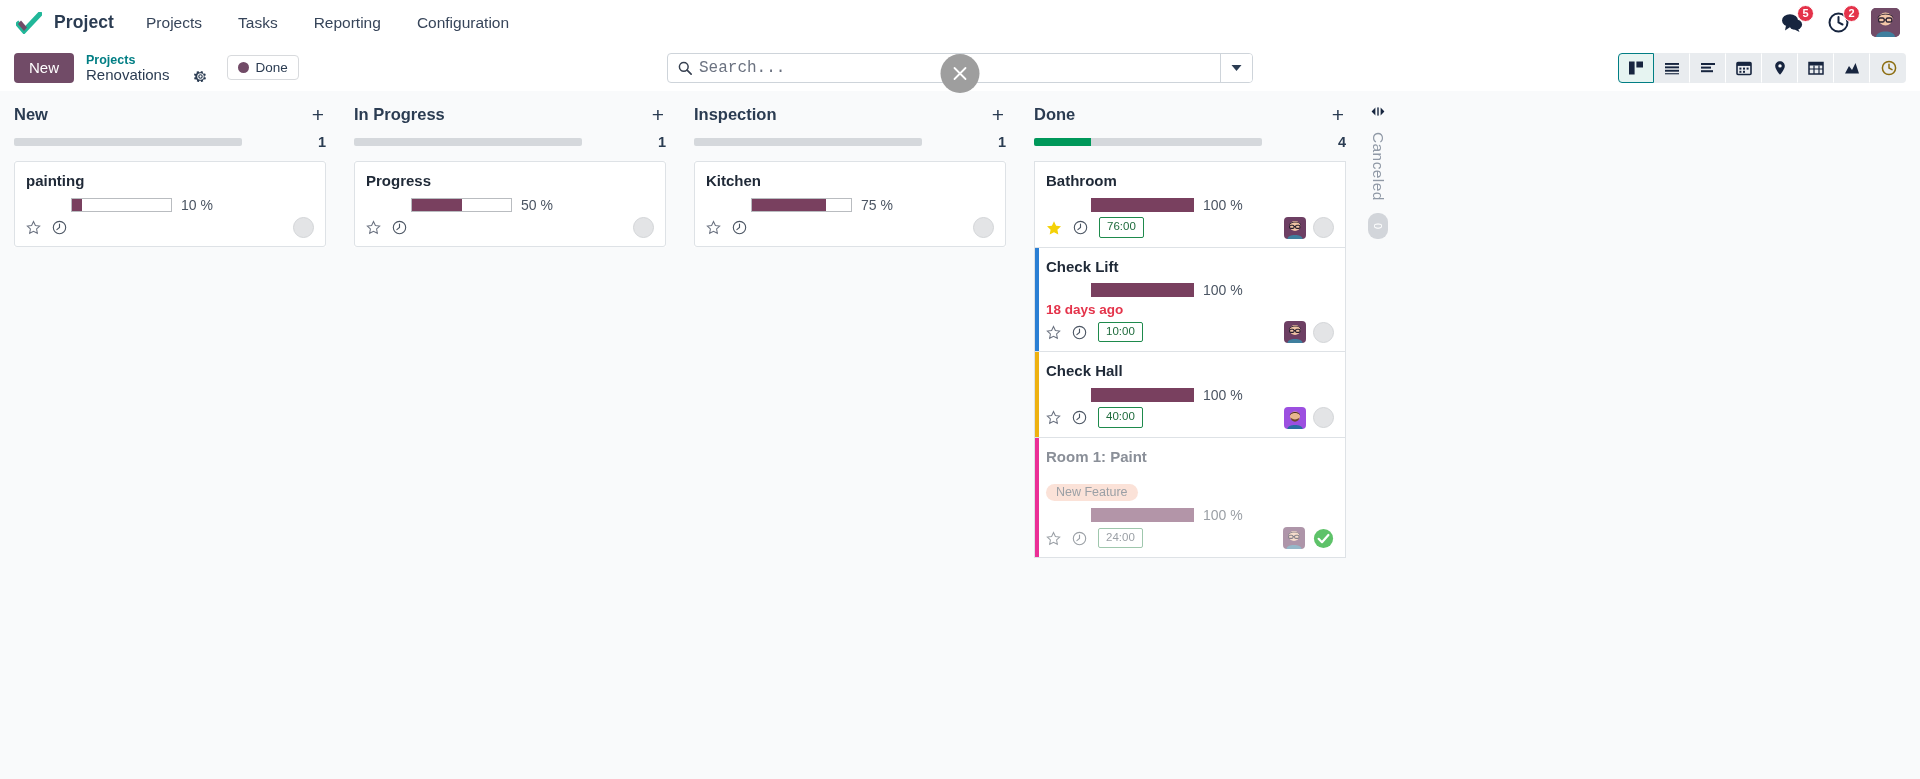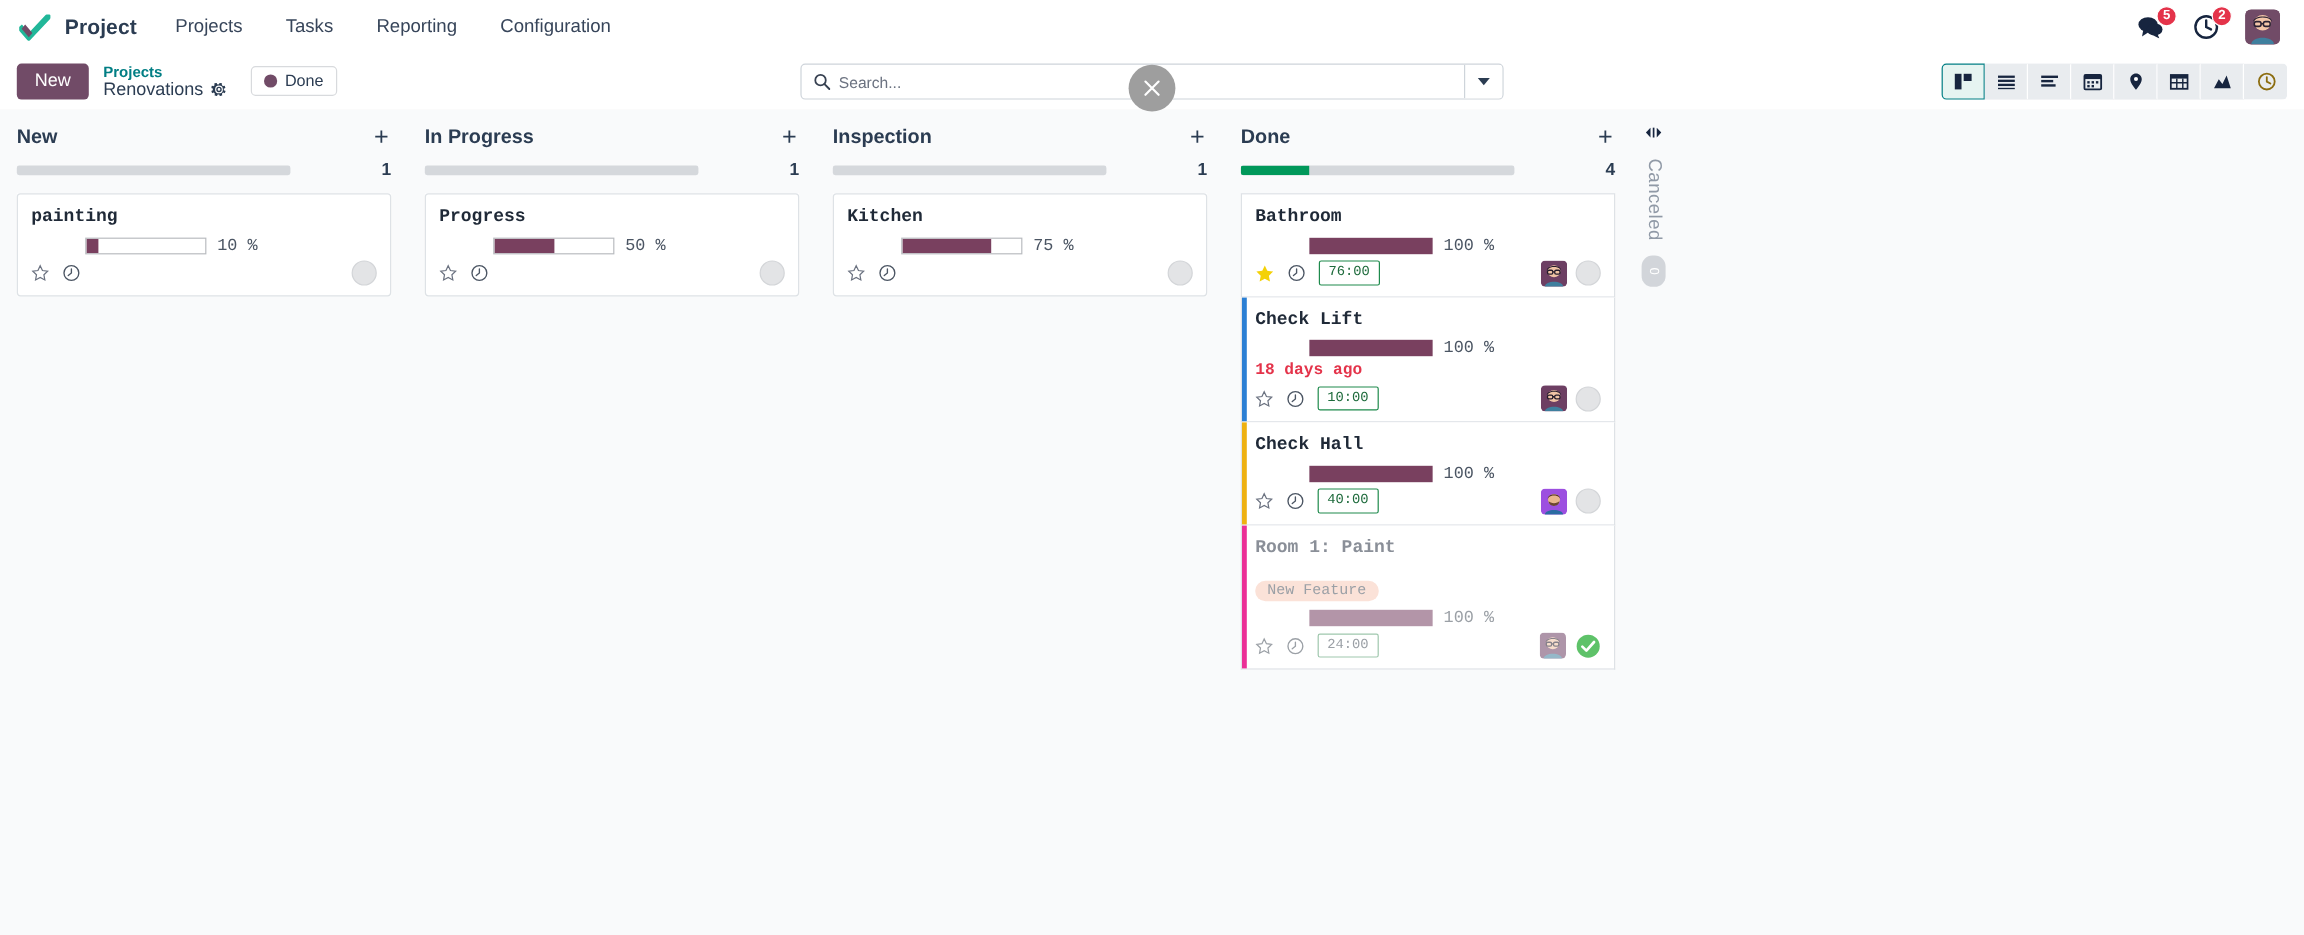--- a/index.html
+++ b/index.html
@@ -113,8 +113,8 @@
     font-size: 15px;
     color: #2b3c52;
     display: flex;
-    align-items: center;
-    gap: 7px;
+    align-items: flex-end;
+    gap: 25px;
   }
   .bc-gear { cursor: pointer; display: inline-flex; }
   .facet {

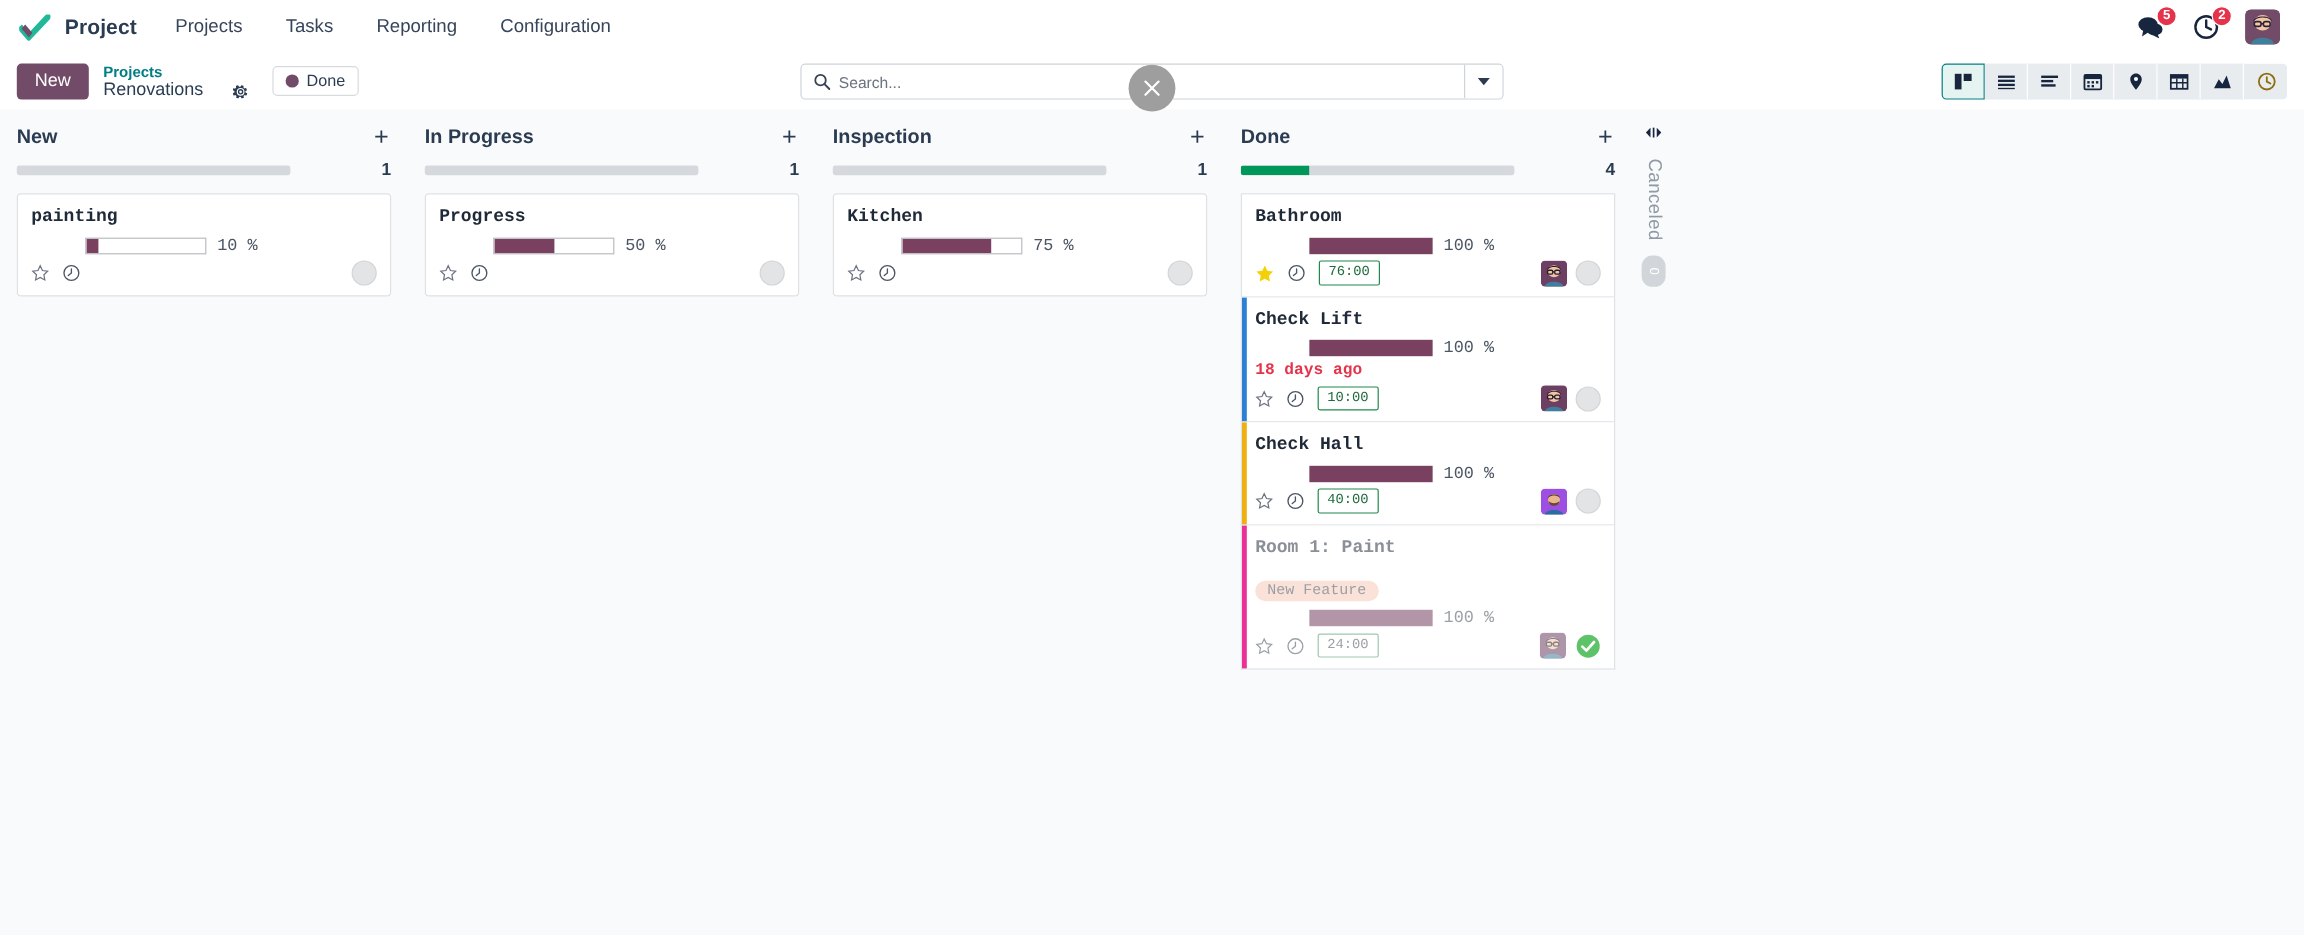--- a/index.html
+++ b/index.html
@@ -161,8 +161,8 @@
     flex: 1;
     border: none;
     outline: none;
-    font-size: 13px;
-    font-family: Liberation Sans, sans-serif;
+    font-size: 16px;
+    font-family: Liberation Mono, monospace;
     color: #2b3c52;
     background: transparent;
     height: 100%;

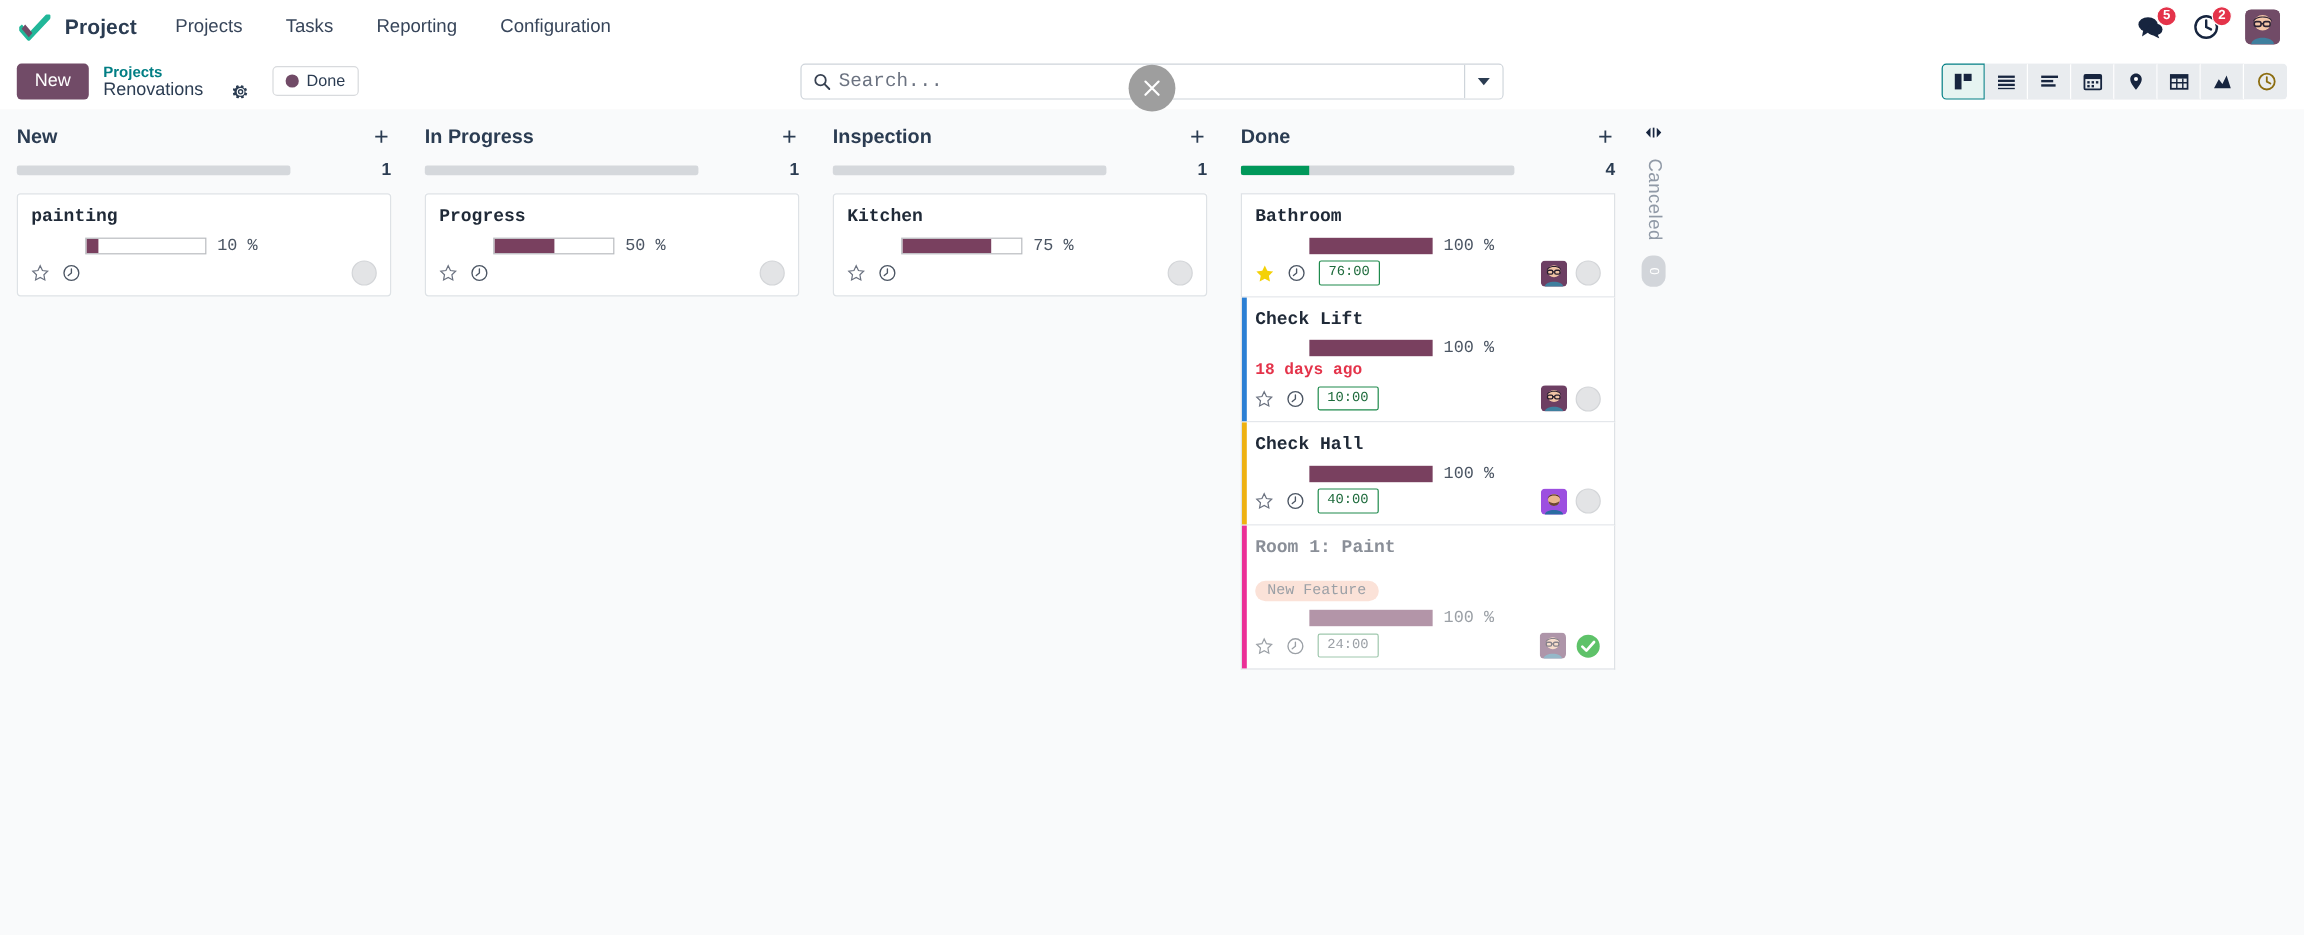--- a/index.html
+++ b/index.html
@@ -282,7 +282,6 @@
     padding: 9px 11px 8px 11px;
     position: relative;
     cursor: pointer;
-    font-family: Liberation Mono, monospace;
   }
   .kcard + .kcard { border-top: none; }
   .kcard.single { border-radius: 3px; }

